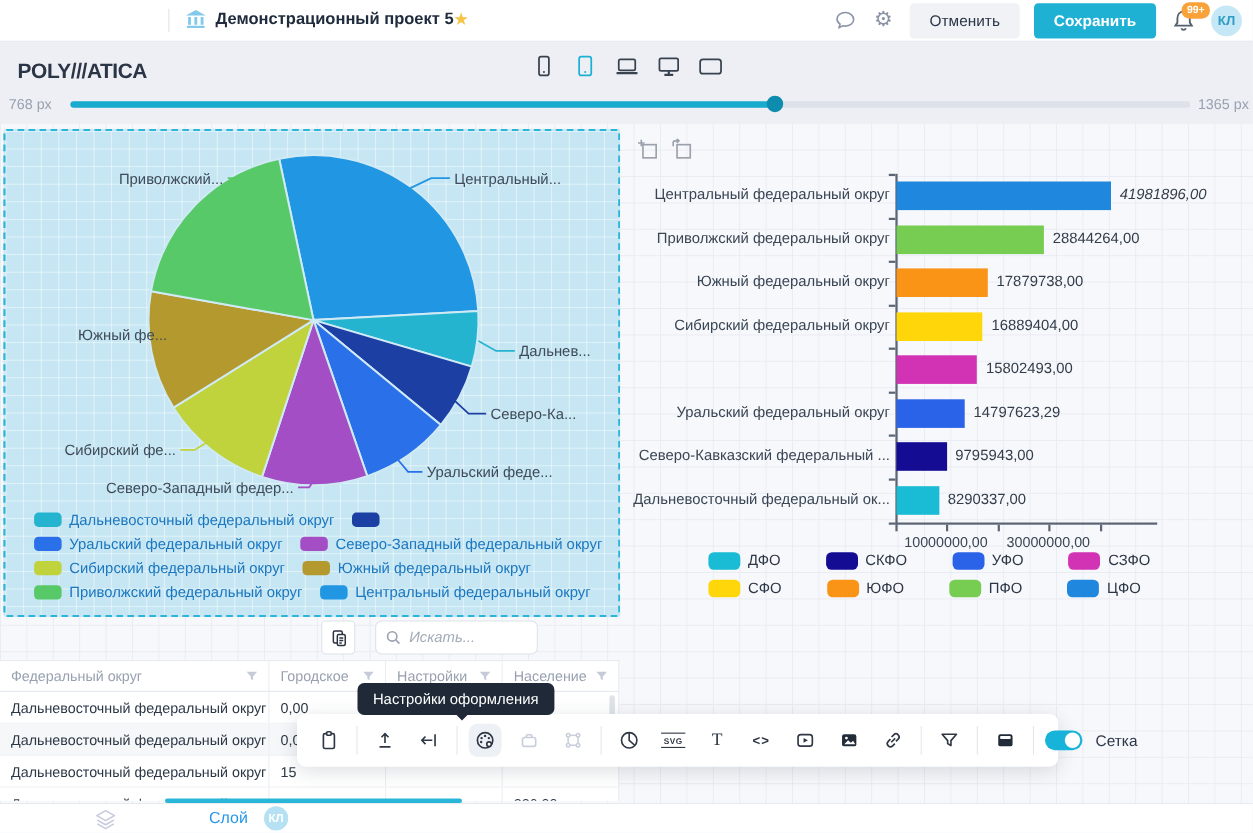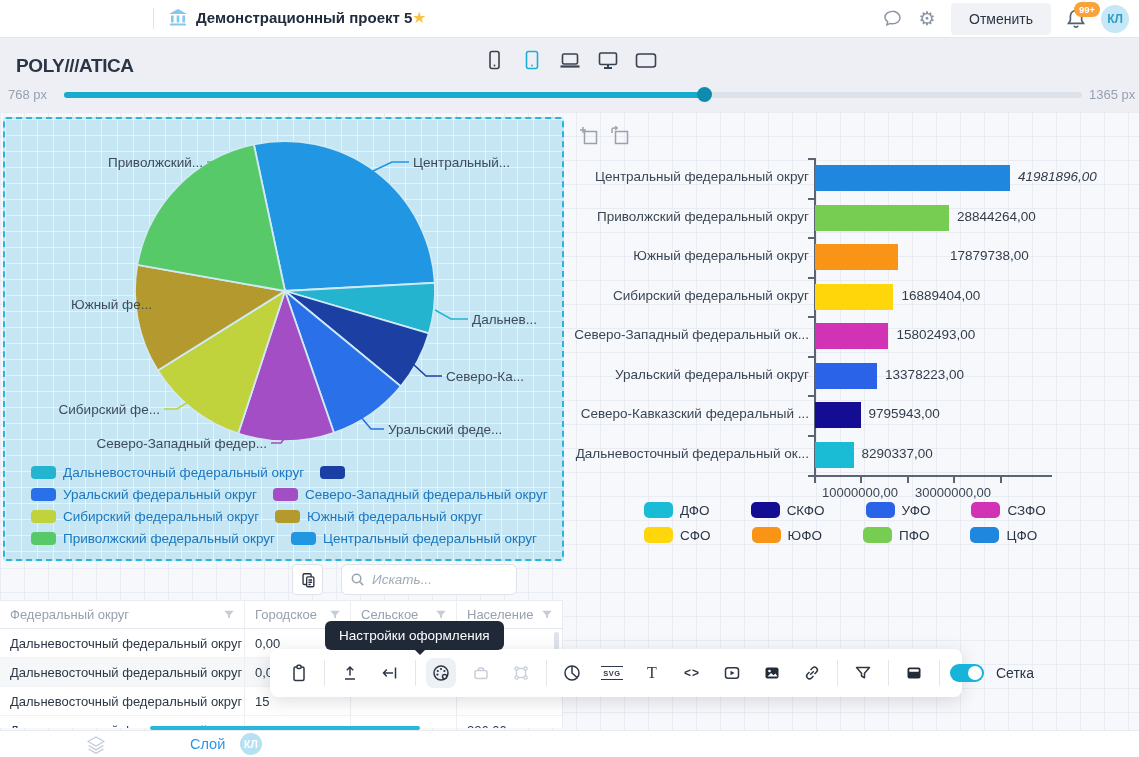--- a/index.html
+++ b/index.html
@@ -134,6 +134,7 @@
       </div>
       <div class="hicon gear">⚙</div>
       <button class="btn-cancel">Отменить</button>
+      <button class="btn-save">Сохранить</button>
       <div class="bellwrap">
         <svg width="24" height="24" viewBox="0 0 20 20" fill="none" stroke="#55606e" stroke-width="1.4">
           <path d="M10 3c-3 0-4.7 2.2-4.7 5.1v3.2L3.8 13.6h12.4L14.7 11.3V8.1C14.7 5.2 13 3 10 3Z"></path>

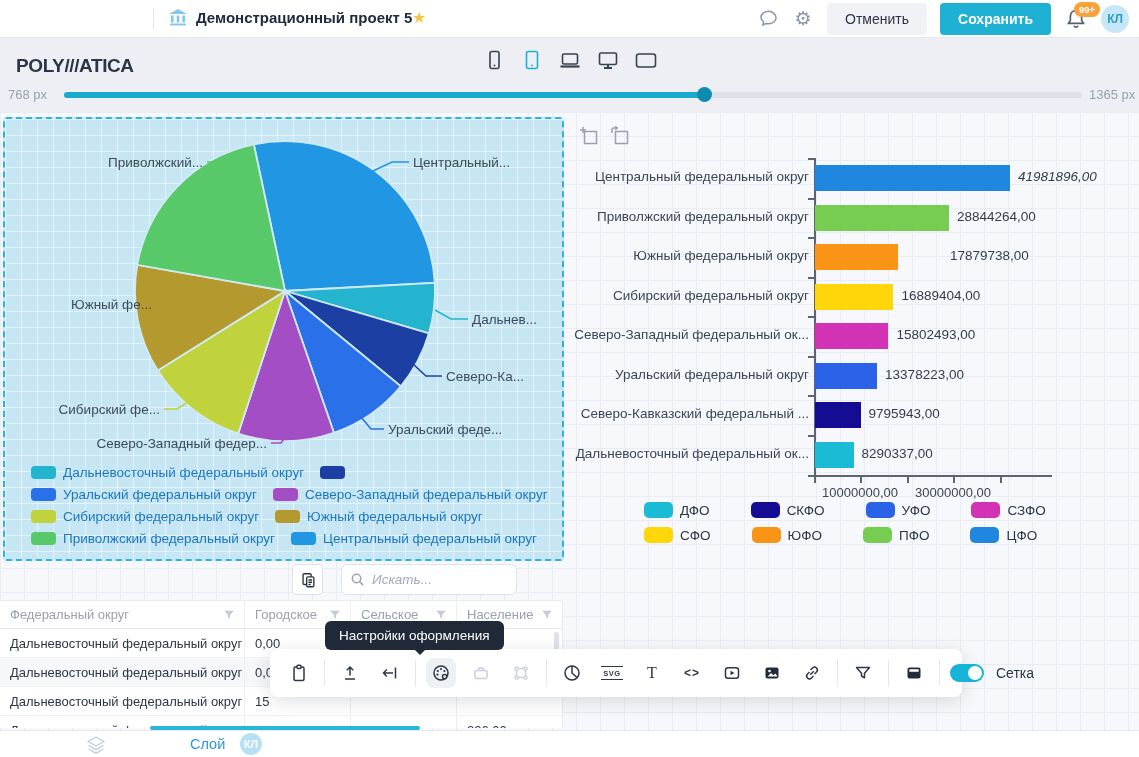--- a/index.html
+++ b/index.html
@@ -316,7 +316,7 @@
         <div class="bar-value" style="top: 96.57px; left: 394px;">28844264,00</div>
         <div class="bar-cat" style="top: 136.14px;">Южный федеральный округ</div>
         <div class="bar-rect" style="top: 132.14px; left: 252px; width: 83px; background: rgb(250, 148, 22);"></div>
-        <div class="bar-value" style="top: 136.14px; left: 343px; margin-left: 44px;">17879738,00</div>
+        <div class="bar-value" style="top: 136.14px; left: 343px;">17879738,00</div>
         <div class="bar-cat" style="top: 175.71px;">Сибирский федеральный округ</div>
         <div class="bar-rect" style="top: 171.71px; left: 252px; width: 78.4px; background: rgb(255, 214, 10);"></div>
         <div class="bar-value" style="top: 175.71px; left: 338.4px;">16889404,00</div>

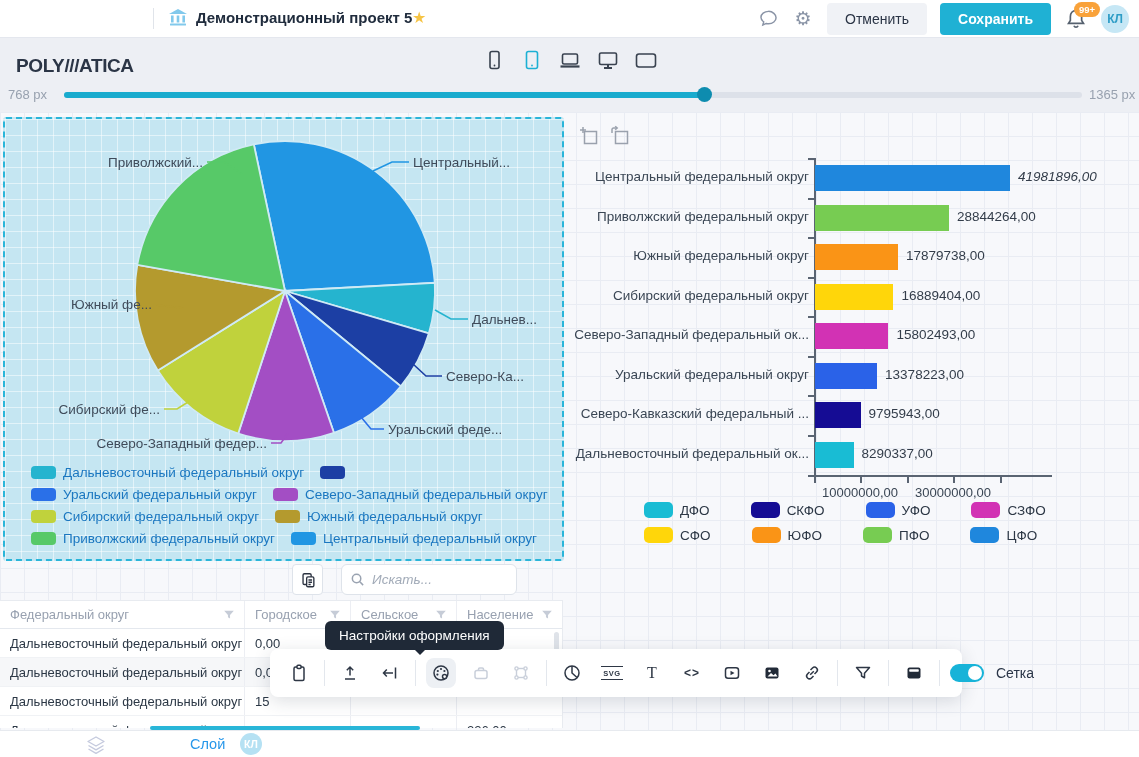--- a/index.html
+++ b/index.html
@@ -320,7 +320,6 @@
         <div class="bar-cat" style="top: 175.71px;">Сибирский федеральный округ</div>
         <div class="bar-rect" style="top: 171.71px; left: 252px; width: 78.4px; background: rgb(255, 214, 10);"></div>
         <div class="bar-value" style="top: 175.71px; left: 338.4px;">16889404,00</div>
-        <div class="bar-cat" style="top: 215.28px;">Северо-Западный федеральный ок...</div>
         <div class="bar-rect" style="top: 211.28px; left: 252px; width: 73.4px; background: rgb(210, 50, 180);"></div>
         <div class="bar-value" style="top: 215.28px; left: 333.4px;">15802493,00</div>
         <div class="bar-cat" style="top: 254.85px;">Уральский федеральный округ</div>

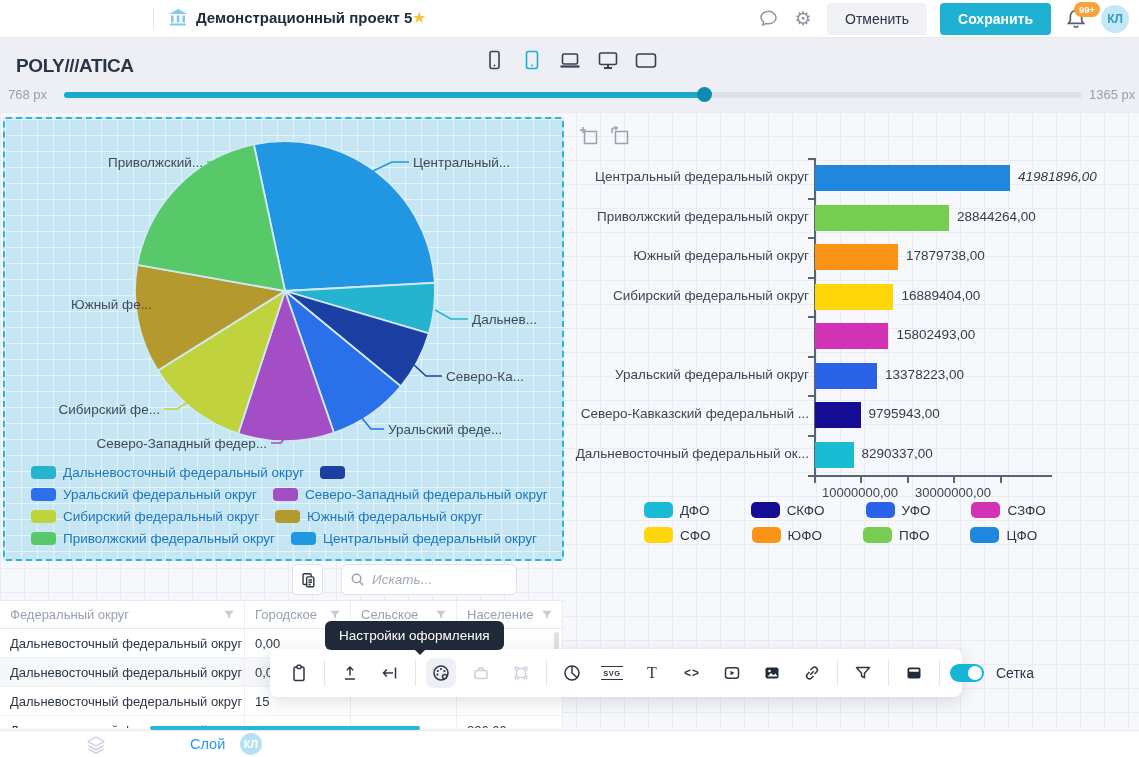--- a/index.html
+++ b/index.html
@@ -324,7 +324,7 @@
         <div class="bar-value" style="top: 215.28px; left: 333.4px;">15802493,00</div>
         <div class="bar-cat" style="top: 254.85px;">Уральский федеральный округ</div>
         <div class="bar-rect" style="top: 250.85px; left: 252px; width: 62.1px; background: rgb(42, 98, 232);"></div>
-        <div class="bar-value" style="top: 254.85px; left: 322.1px;">13378223,00</div>
+        <div class="bar-value" style="top: 254.85px; left: 322.1px;">14797623,29</div>
         <div class="bar-cat" style="top: 294.42px;">Северо-Кавказский федеральный ...</div>
         <div class="bar-rect" style="top: 290.42px; left: 252px; width: 45.5px; background: rgb(21, 12, 148);"></div>
         <div class="bar-value" style="top: 294.42px; left: 305.5px;">9795943,00</div>

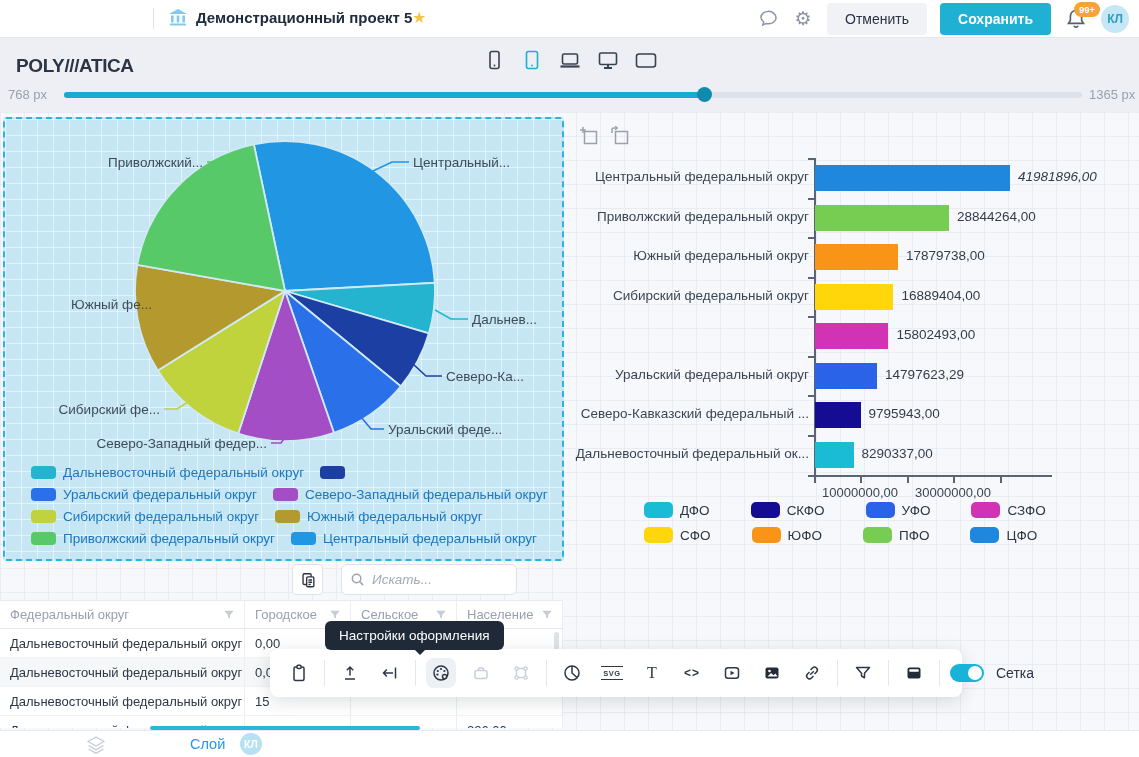--- a/index.html
+++ b/index.html
@@ -64,7 +64,7 @@
   .xtick{position:absolute;top:365px;width:2px;height:6px;background:#5a6472;}
   .xtick-label{position:absolute;top:373px;transform:translateX(-50%);font-size:13px;color:#3a4654;white-space:nowrap;text-align:right;}
   .bar-legend{position:absolute;left:54px;top:390px;width:510px;display:flex;flex-wrap:wrap;column-gap:14px;row-gap:9px;}
-  .bl-item{display:flex;align-items:center;gap:7px;padding-left:27px;}
+  .bl-item{display:flex;gap:7px;padding-left:27px;}
   .bl-pill{width:29px;height:16px;border-radius:5px;display:inline-block;}
   .bl-label{font-size:13.5px;color:#2c3745;}
 

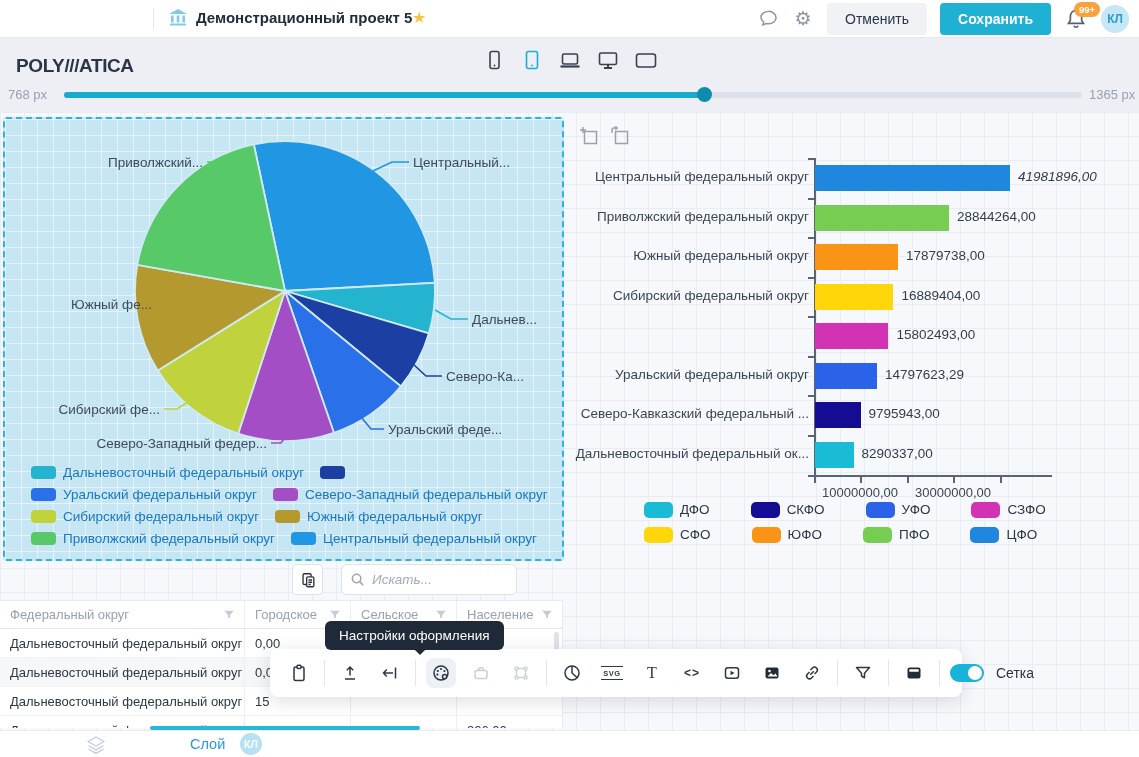--- a/index.html
+++ b/index.html
@@ -70,7 +70,7 @@
 
   
   .copy-btn{position:absolute;left:292px;top:452px;width:31px;height:31px;background:#fff;border:1px solid #dee3ea;border-radius:4px;display:flex;align-items:center;justify-content:center;color:#2b3240;box-sizing:border-box;}
-  .search{position:absolute;left:341px;top:452px;width:176px;height:31px;background:#fff;border:1px solid #dee3ea;border-radius:6px;font-size:13.5px;padding:0 8px 0 30px;box-sizing:border-box;font-family:inherit;color:#3a4654;}
+  .search{position:absolute;left:341px;top:452px;width:148px;height:31px;background:#fff;border:1px solid #dee3ea;border-radius:6px;font-size:13.5px;padding:0 8px 0 30px;box-sizing:border-box;font-family:inherit;color:#3a4654;}
   .search::placeholder{color:#a2abb8;font-style:italic;}
   .search-ic{position:absolute;left:350px;top:460px;color:#9aa3b1;pointer-events:none;}
 

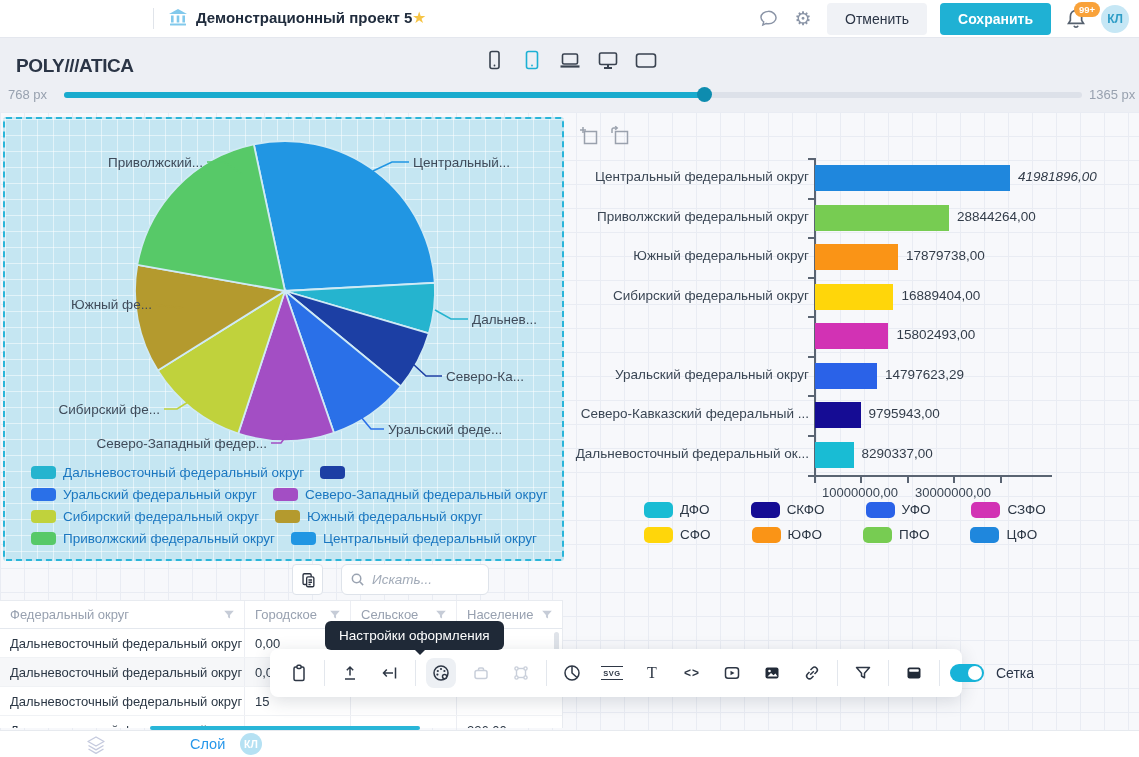--- a/index.html
+++ b/index.html
@@ -375,7 +375,7 @@
             </svg>
           </div>
           <div class="th">
-            <span>Сельское</span>
+            <span>Настройки</span>
             <svg class="funnel" viewBox="0 0 16 16">
               <path d="M2.5 3h11l-4.3 4.9v4l-2.4-1.4V7.9Z" fill="#c6ccd7"></path>
             </svg>

